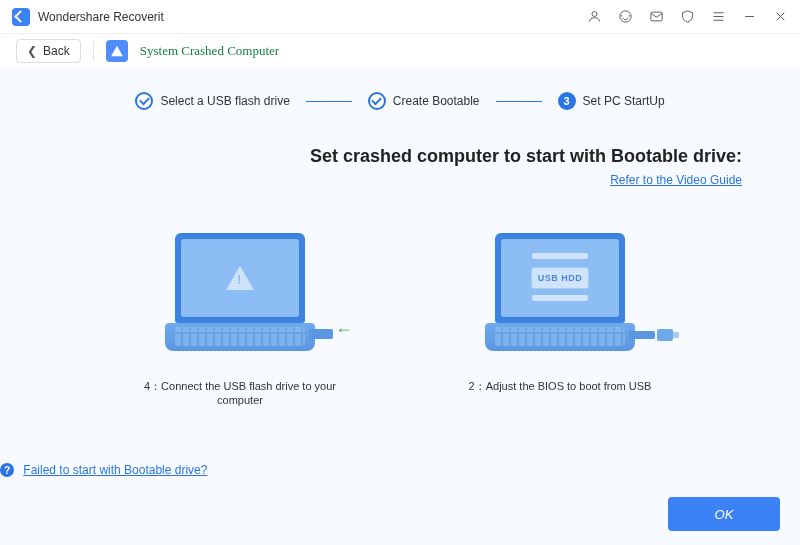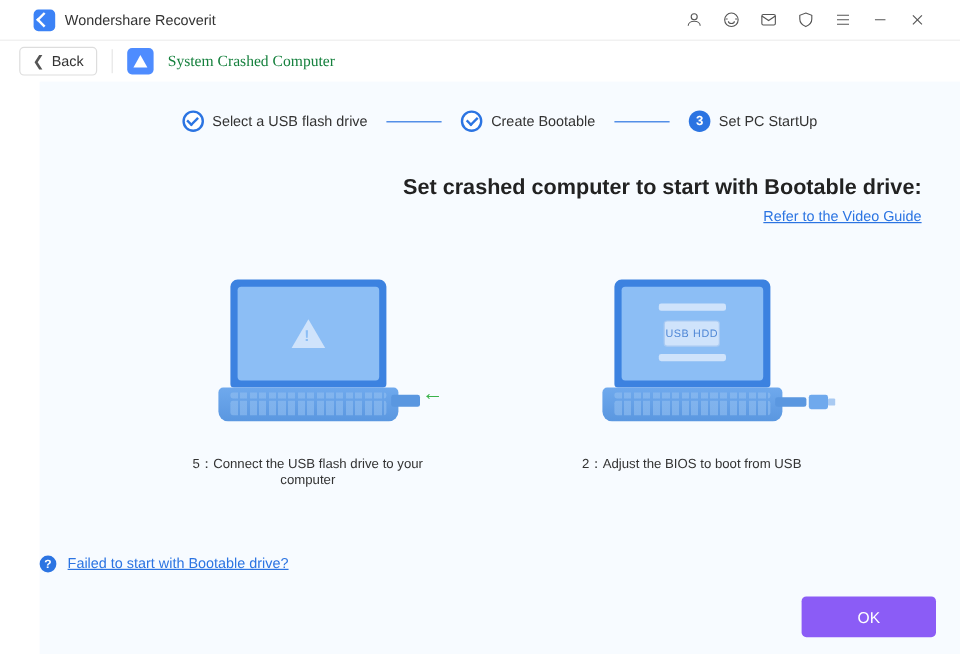--- a/index.html
+++ b/index.html
@@ -5,7 +5,7 @@
 * { margin: 0; padding: 0; box-sizing: border-box; font-family: -apple-system, BlinkMacSystemFont, "Segoe UI", Arial, sans-serif; }
 body { width: 800px; height: 545px; background: #fff; overflow: hidden; }
 
-.titlebar { height: 34px; display: flex; align-items: center; padding: 0 28px; border-bottom: 1px solid #eee; }
+.titlebar { height: 34px; display: flex; align-items: center; padding: 0 12px; border-bottom: 1px solid #eee; }
 .titlebar .logo { width: 18px; height: 18px; background: #3b82f6; border-radius: 4px; position: relative; margin-right: 8px; }
 .titlebar .logo::before { content: ''; position: absolute; left: 4px; top: 4px; width: 7px; height: 7px; border-left: 2px solid #fff; border-bottom: 2px solid #fff; transform: rotate(45deg); }
 .titlebar .title { font-size: 12px; color: #333; flex: 1; }

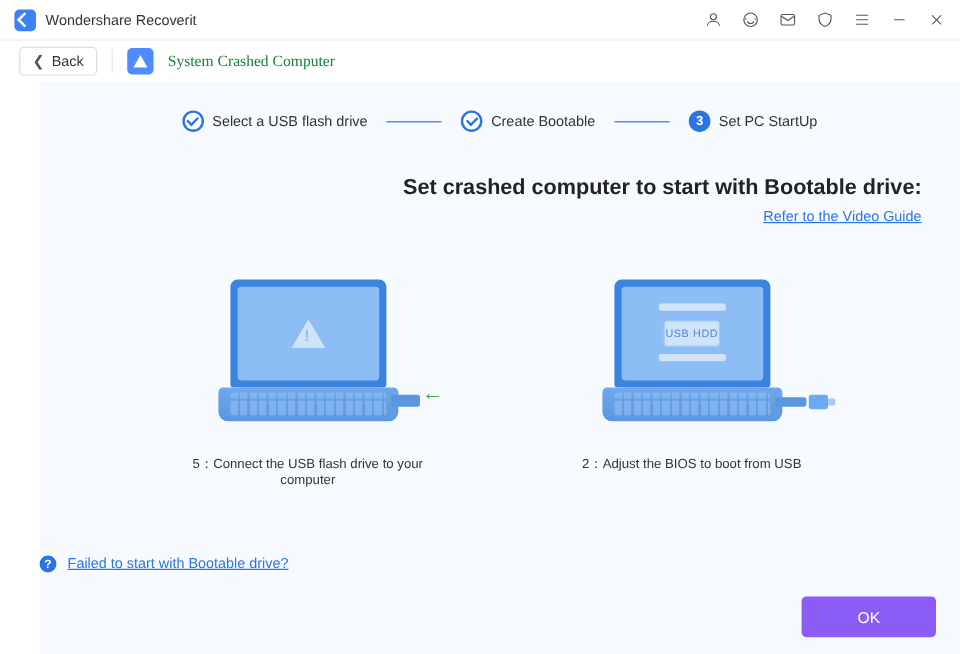--- a/index.html
+++ b/index.html
@@ -21,7 +21,7 @@
 .mode-icon svg { width: 14px; height: 14px; fill: #fff; }
 .mode-label { font-size: 13px; color: #15803d; font-family: Liberation Serif, serif; }
 
-.content { background: #f7fbff; height: calc(545px - 68px); position: relative; padding: 24px 32px 0; margin-left: 33px; }
+.content { background: #f7fbff; height: calc(545px - 68px); position: relative; padding: 24px 58px 0; }
 
 .steps { display: flex; justify-content: center; align-items: center; gap: 16px; margin-bottom: 36px; }
 .step { display: flex; align-items: center; gap: 7px; }

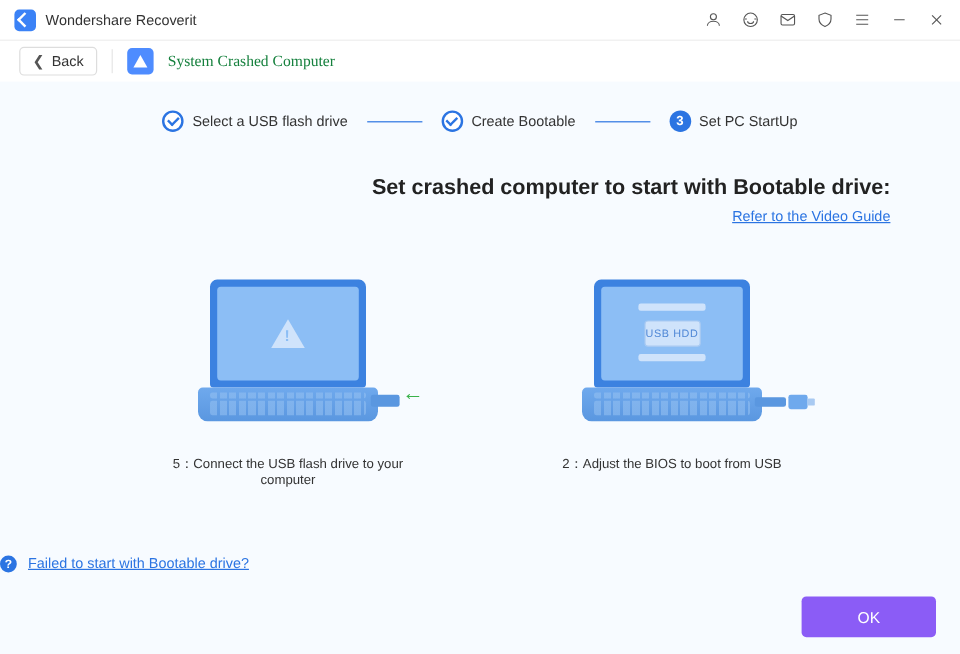--- a/index.html
+++ b/index.html
@@ -49,7 +49,7 @@
 .laptop .base::after { content: ''; position: absolute; top: 11px; left: 10px; right: 10px; height: 12px; background: repeating-linear-gradient(90deg, #92bff1 0 6px, transparent 6px 8px); border-radius: 2px; opacity: 0.6; }
 .laptop .tri { width: 0; height: 0; border-left: 14px solid transparent; border-right: 14px solid transparent; border-bottom: 24px solid #cfe3fb; position: relative; }
 .laptop .tri::after { content: '!'; position: absolute; left: -3px; top: 6px; color: #8cbef5; font-weight: 700; font-size: 13px; }
-.laptop .usb-chip { width: 47px; height: 22px; background: #cfe3fb; border: 1px solid #a9caf2; border-radius: 3px; display: flex; align-items: center; justify-content: center; font-size: 9px; color: #4f87d6; font-weight: 400; letter-spacing: 0.5px; }
+.laptop .usb-chip { width: 58px; height: 22px; background: #cfe3fb; border: 1px solid #a9caf2; border-radius: 3px; display: flex; align-items: center; justify-content: center; font-size: 9px; color: #4f87d6; font-weight: 700; letter-spacing: 0.5px; }
 .usb-port { position: absolute; right: -18px; bottom: 12px; width: 24px; height: 10px; background: #5a97e0; border-radius: 2px; }
 .usb-arrow { position: absolute; right: -38px; bottom: 13px; color: #3ab24a; font-size: 18px; font-weight: 900; }
 .usb-cable { position: absolute; right: -20px; bottom: 12px; width: 26px; height: 8px; background: #5a97e0; border-radius: 2px; }

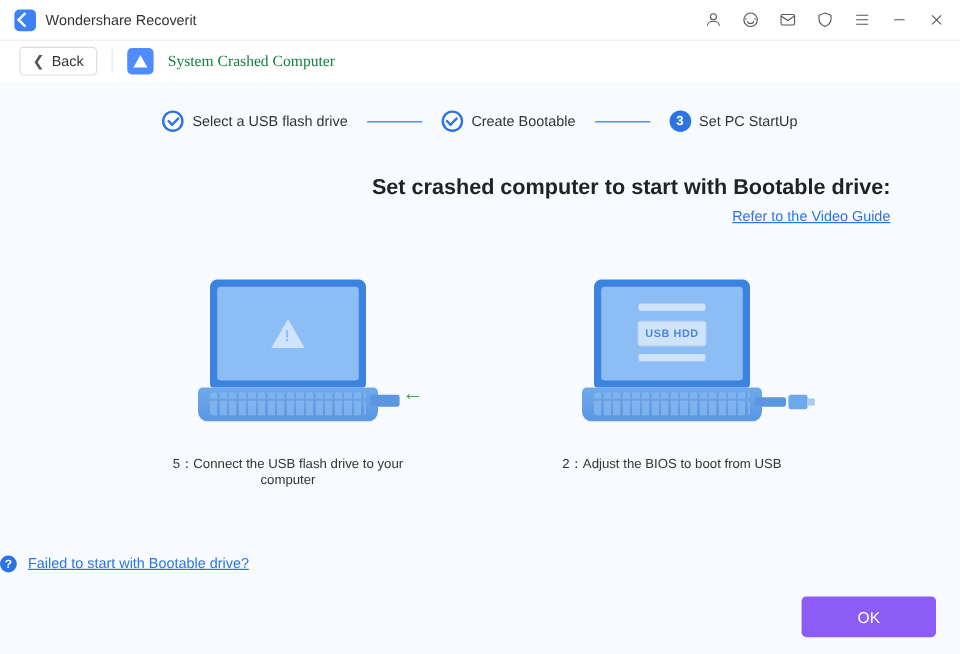--- a/index.html
+++ b/index.html
@@ -166,7 +166,7 @@
           <div class="usb-arrow">←</div>
         </div>
       </div>
-      <div class="caption">5：Connect the USB flash drive to your computer</div>
+      <div class="caption">4：Connect the USB flash drive to your computer</div>
     </div>
 
     <div class="illus">

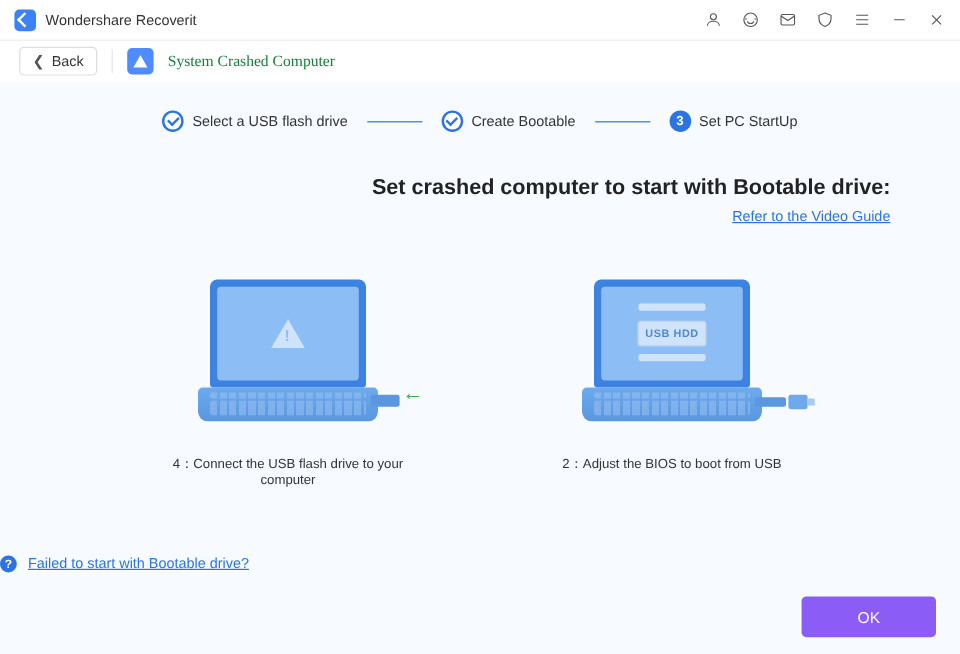--- a/index.html
+++ b/index.html
@@ -62,7 +62,7 @@
 .help-link .q { display: inline-flex; width: 14px; height: 14px; border-radius: 50%; background: #2b74e2; color: #fff; font-size: 10px; align-items: center; justify-content: center; margin-right: 6px; font-weight: 700; }
 .help-link a { color: #2b74e2; text-decoration: underline; cursor: pointer; }
 
-.ok-btn { position: absolute; right: 20px; bottom: 14px; width: 112px; height: 34px; background: #8b5cf6; color: #fff; border: none; border-radius: 4px; font-size: 13px; cursor: pointer; }
+.ok-btn { position: absolute; right: 20px; bottom: 14px; width: 112px; height: 34px; background: #3b82f6; color: #fff; border: none; border-radius: 4px; font-size: 13px; cursor: pointer; font-style: italic; }
 </style>
 </head>
 <body>

